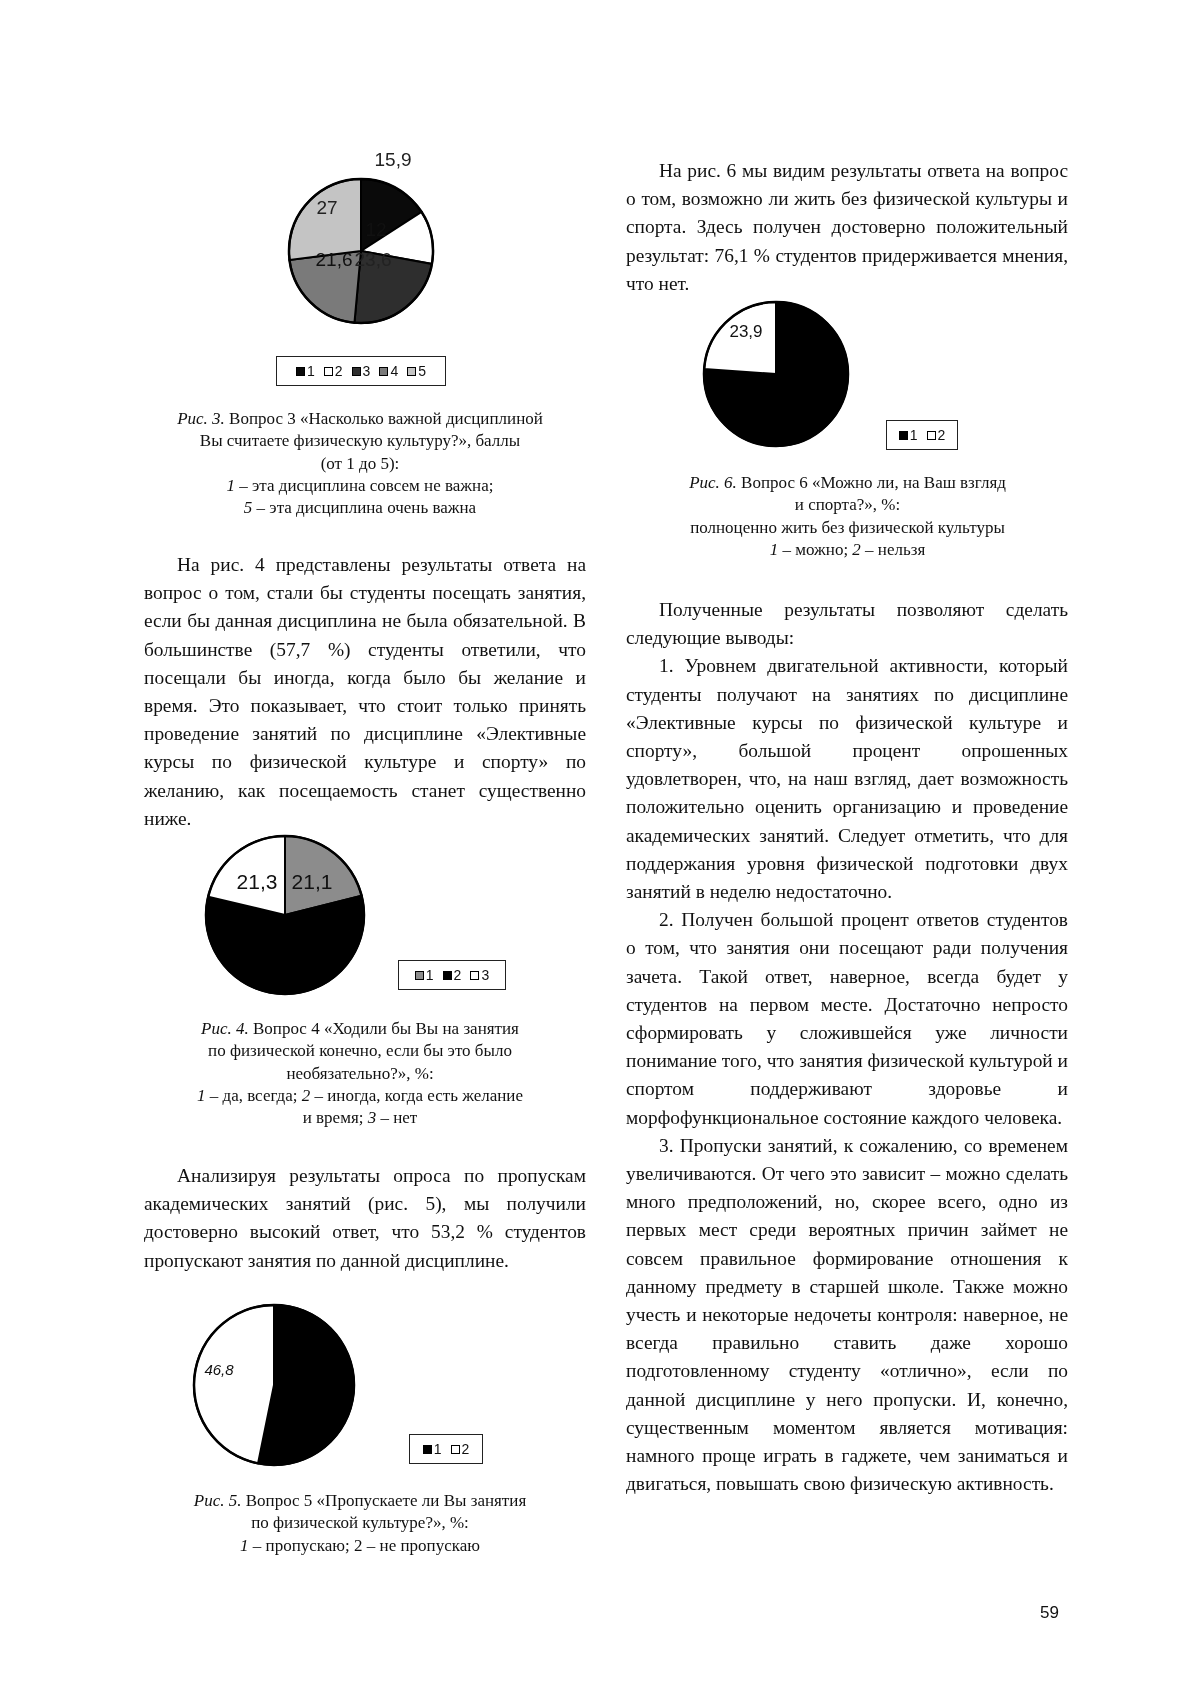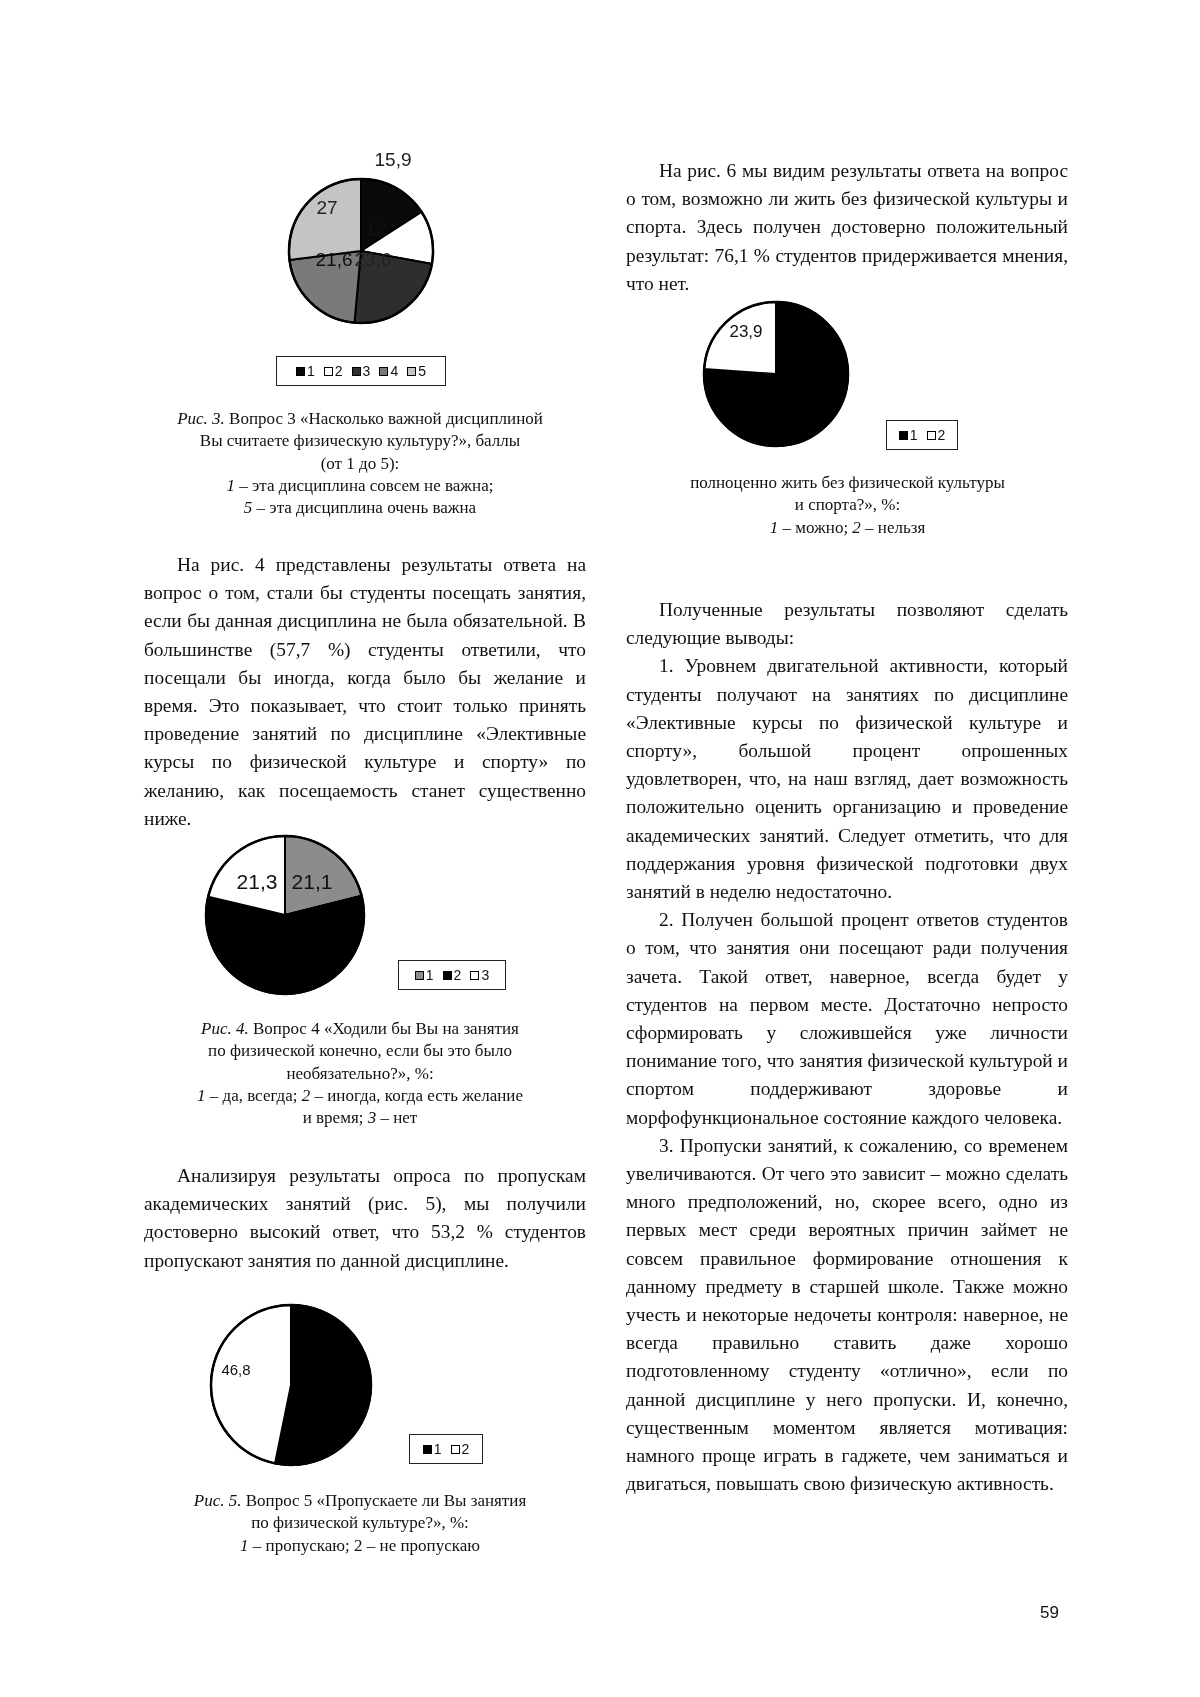--- a/index.html
+++ b/index.html
@@ -158,6 +158,7 @@
 </div>
 
 <div class="caption serif" style="left:625px; top:472px; width:445px;">
+  <div><i>Рис. 6.</i><span> Вопрос 6 «Можно ли, на Ваш взгляд</span></div>
   <div>полноценно жить без физической культуры</div>
   <div>и спорта?», %:</div>
   <div><i>1</i><span> – можно; </span><i>2</i><span> – нельзя</span></div>

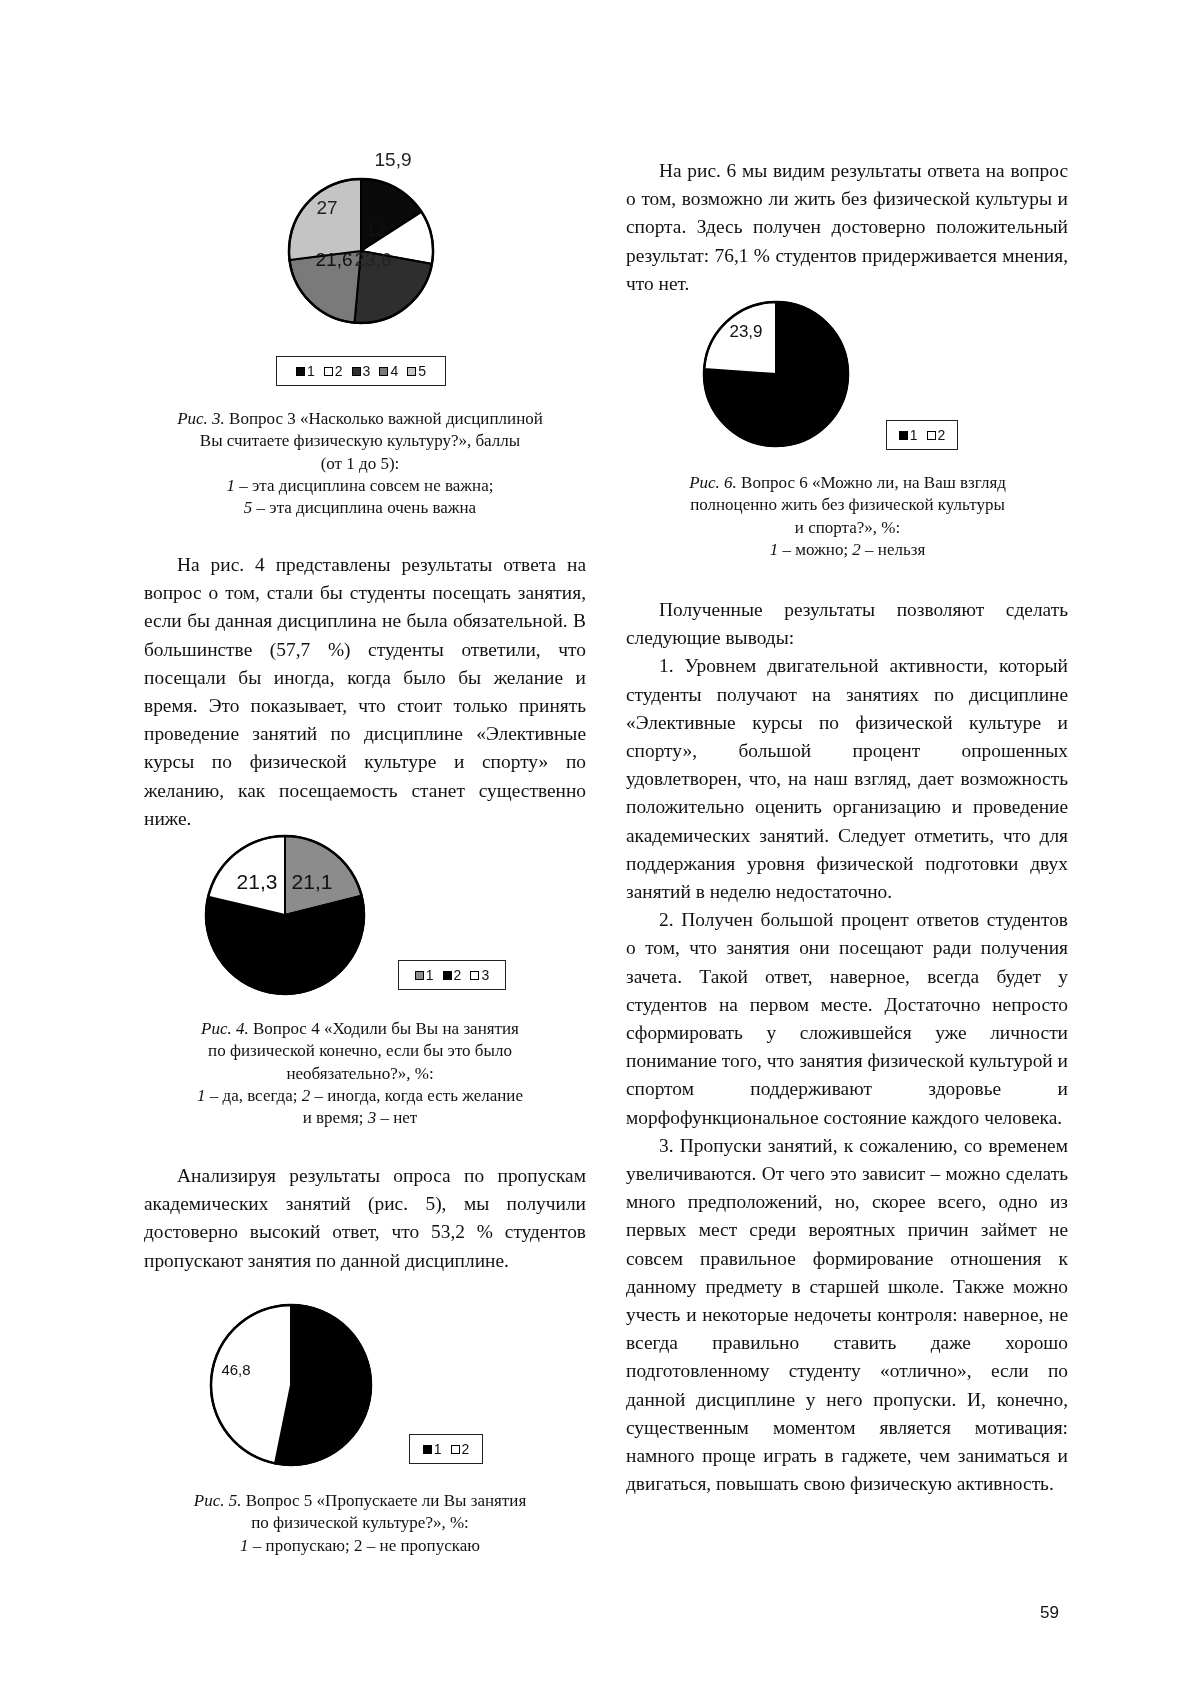--- a/index.html
+++ b/index.html
@@ -159,8 +159,8 @@
 
 <div class="caption serif" style="left:625px; top:472px; width:445px;">
   <div><i>Рис. 6.</i><span> Вопрос 6 «Можно ли, на Ваш взгляд</span></div>
+  <div>и спорта?», %:</div>
   <div>полноценно жить без физической культуры</div>
-  <div>и спорта?», %:</div>
   <div><i>1</i><span> – можно; </span><i>2</i><span> – нельзя</span></div>
 </div>
 

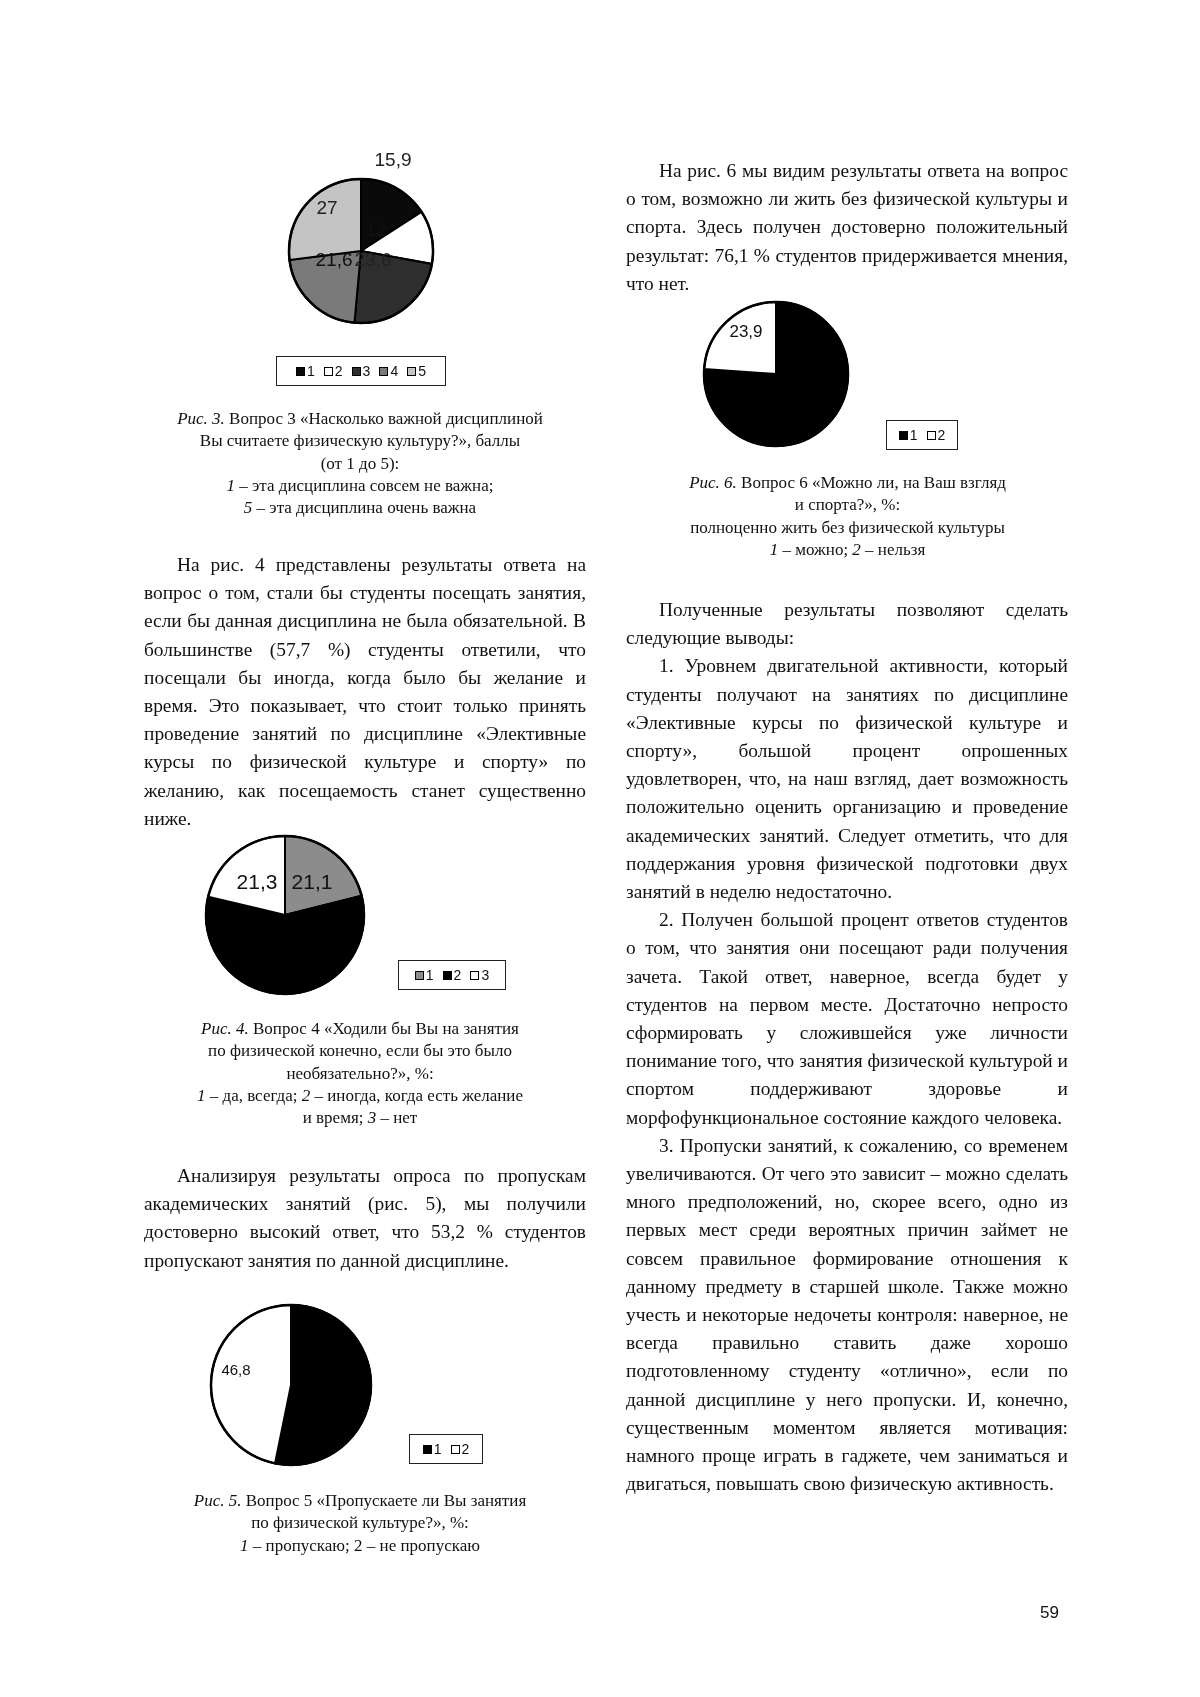--- a/index.html
+++ b/index.html
@@ -109,7 +109,7 @@
   <p>Анализируя результаты опроса по пропускам академических занятий (рис. 5), мы получили достоверно высокий ответ, что 53,2 % студентов пропускают занятия по данной дисциплине.</p>
 </div>
 
-<div class="fig" style="left:201px; top:1295px; width:180px; height:180px;">
+<div class="fig" style="left:184px; top:1295px; width:180px; height:180px;font-style:italic;">
   <svg id="pie-fig5" width="180" height="180" viewBox="0 0 180 180">
       <path d="M90,90 L90,10 A80,80 0 1 1 74.02320155884742,168.38840419073972 Z" fill="#000000" stroke="#000" stroke-width="2"></path>
       <path d="M90,90 L74.02320155884742,168.38840419073972 A80,80 0 0 1 89.99999999999999,10 Z" fill="#ffffff" stroke="#000" stroke-width="2"></path>

